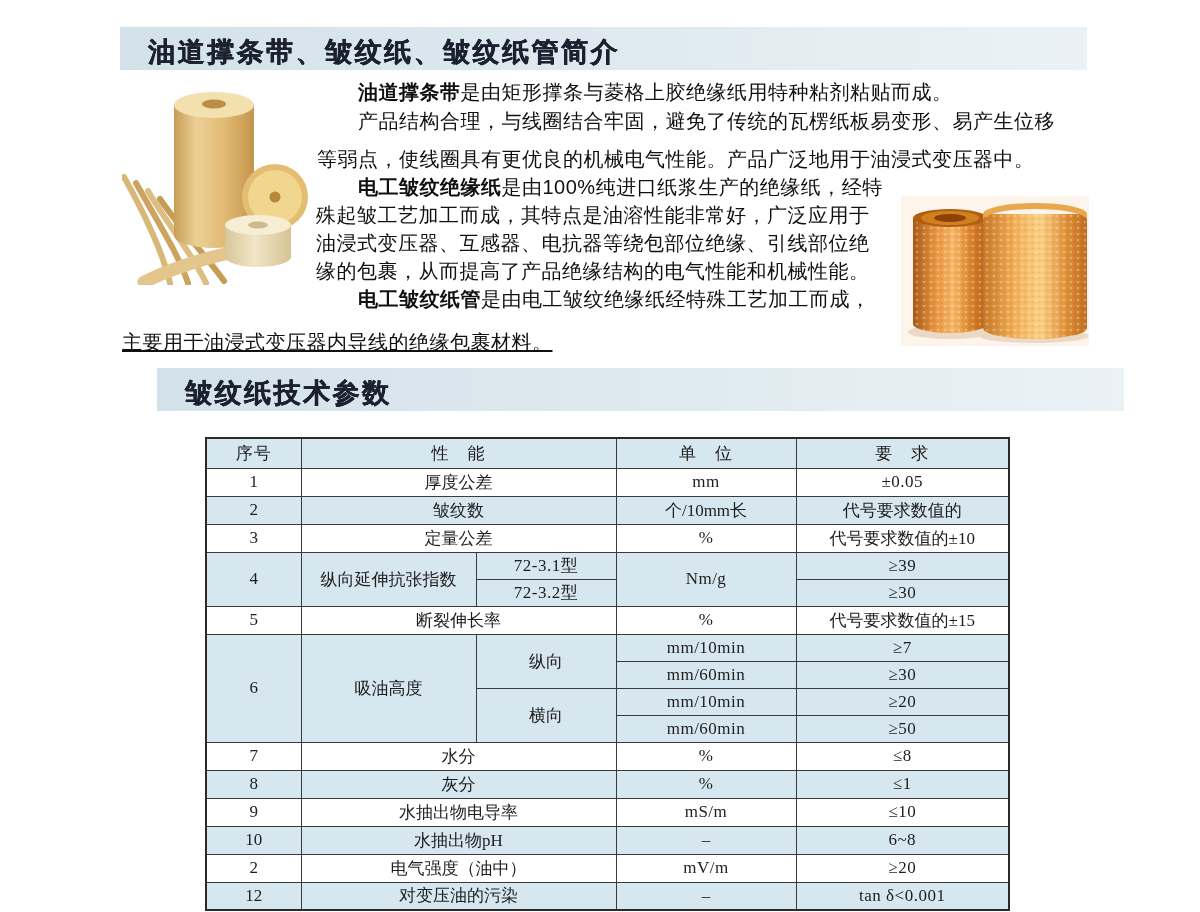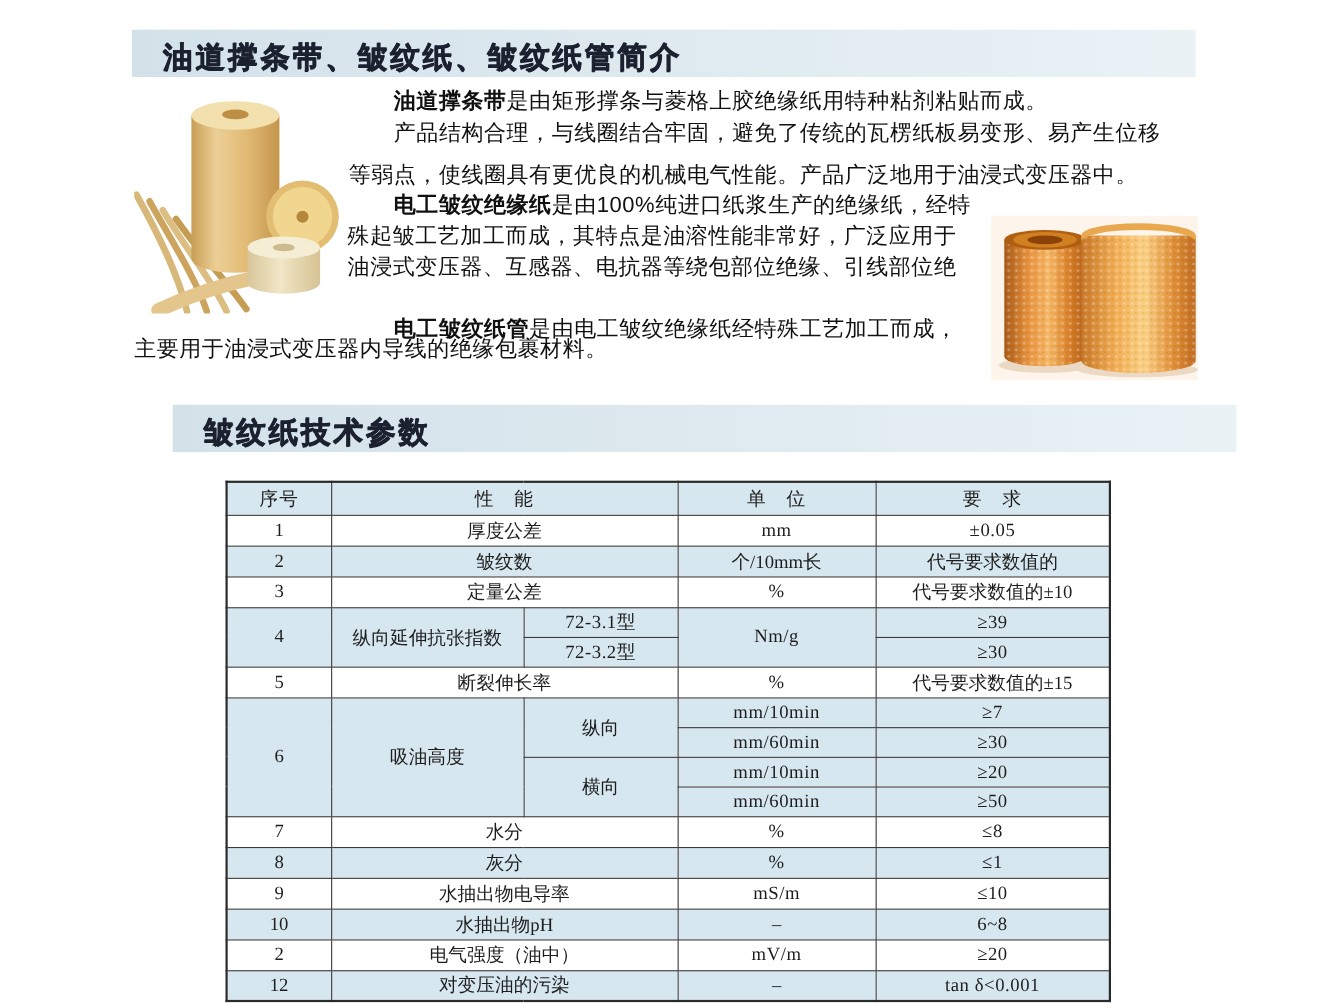--- a/index.html
+++ b/index.html
@@ -146,6 +146,7 @@
   <div class="tline l4"><b>电工皱纹绝缘纸</b><span>是由100%纯进口纸浆生产的绝缘纸，经特</span></div>
   <div class="tline l5"><span>殊起皱工艺加工而成，其特点是油溶性能非常好，广泛应用于</span></div>
   <div class="tline l6"><span>油浸式变压器、互感器、电抗器等绕包部位绝缘、引线部位绝</span></div>
+  <div class="tline l7"><span>缘的包裹，从而提高了产品绝缘结构的电气性能和机械性能。</span></div>
   <div class="tline l8"><b>电工皱纹纸管</b><span>是由电工皱纹绝缘纸经特殊工艺加工而成，</span></div>
   <div class="tline l9"><span>主要用于油浸式变压器内导线的绝缘包裹材料。</span></div>
 

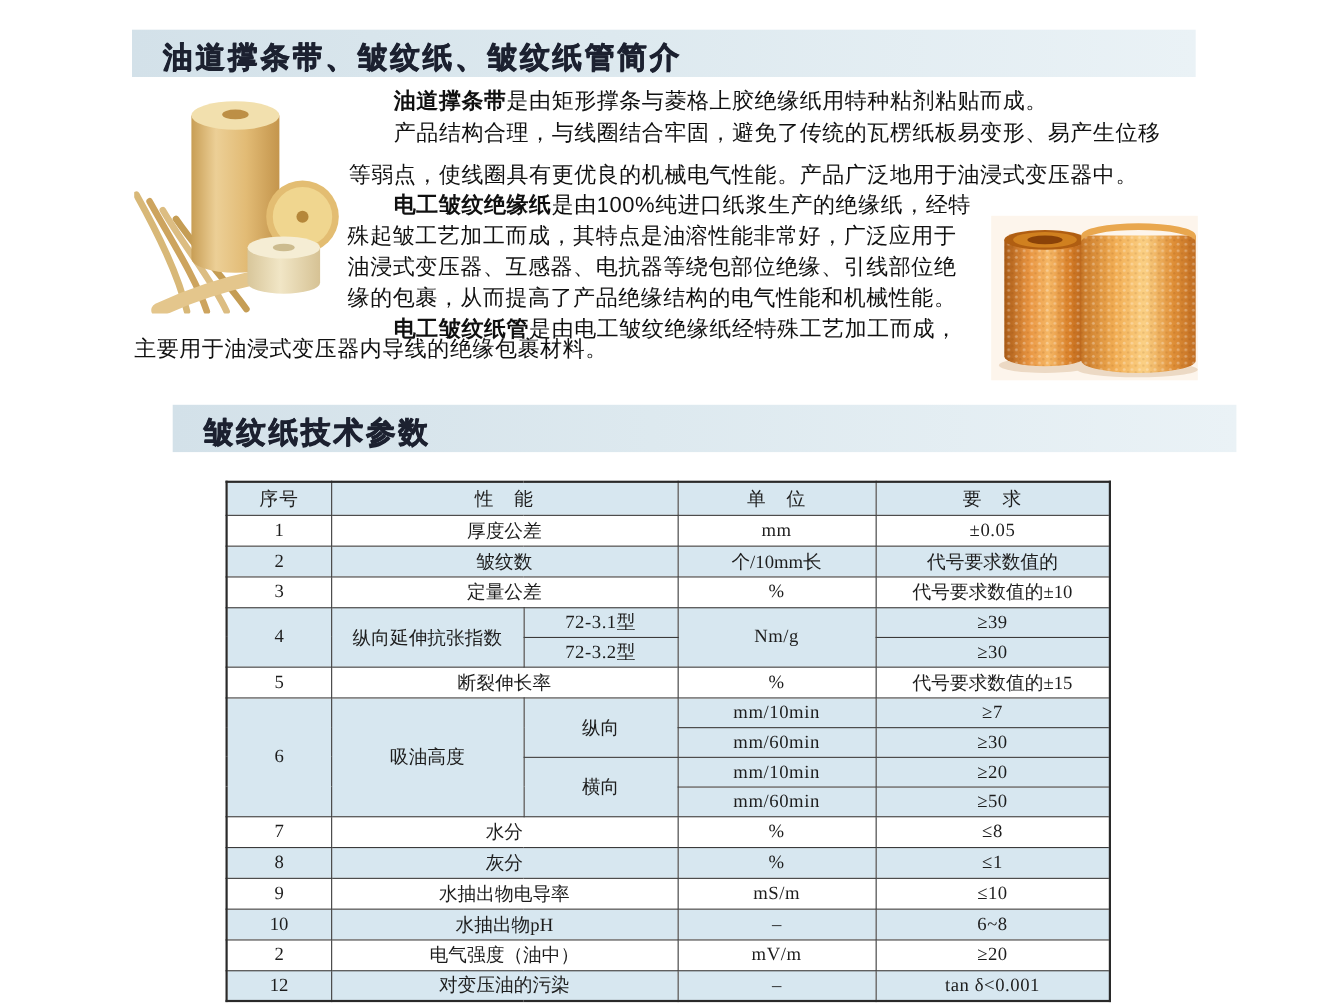--- a/index.html
+++ b/index.html
@@ -36,7 +36,7 @@
   .l6 { left:316px; top:231px; }
   .l7 { left:316px; top:259px; }
   .l8 { left:358px; top:287px; }
-  .l9 { left:122px; top:306px; }
+  .l9 { left:122px; top:330px;text-decoration:underline; }
   
   .photo-left  { position:absolute; left:122px; top:85px;  width:195px; height:200px; }
   .photo-right { position:absolute; left:901px; top:196px; width:188px; height:150px; }

